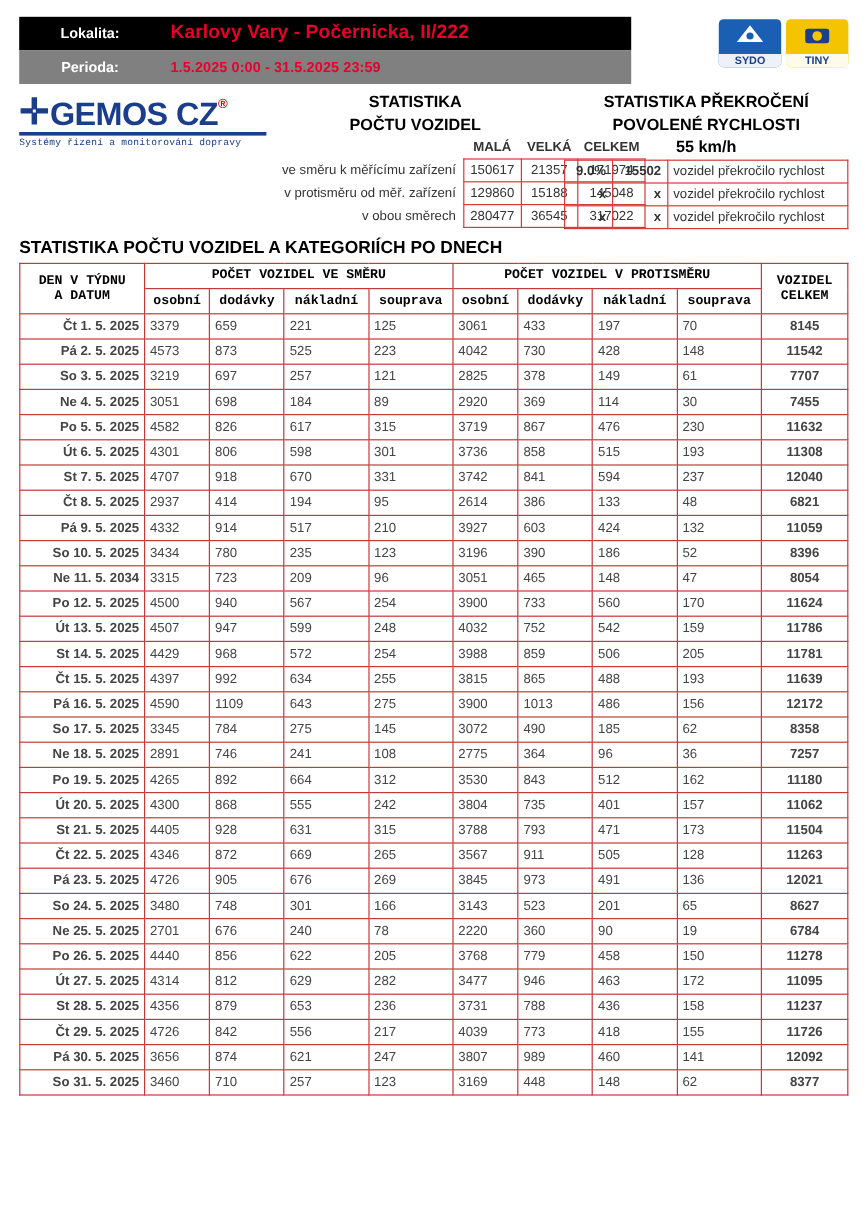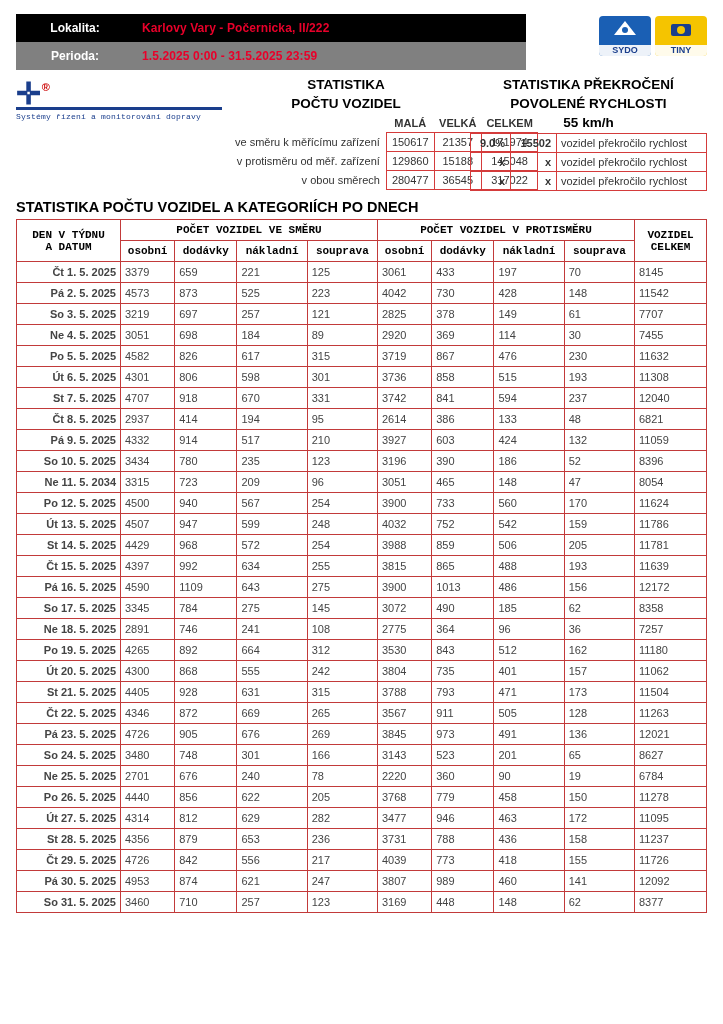--- a/index.html
+++ b/index.html
@@ -38,7 +38,7 @@
   }
   .hdr-value {
     color: #e8002a;
-    font-size: 12px;
+    font-size: 16px;
     font-weight: bold;
     padding-left: 8px;
     letter-spacing: .1px;

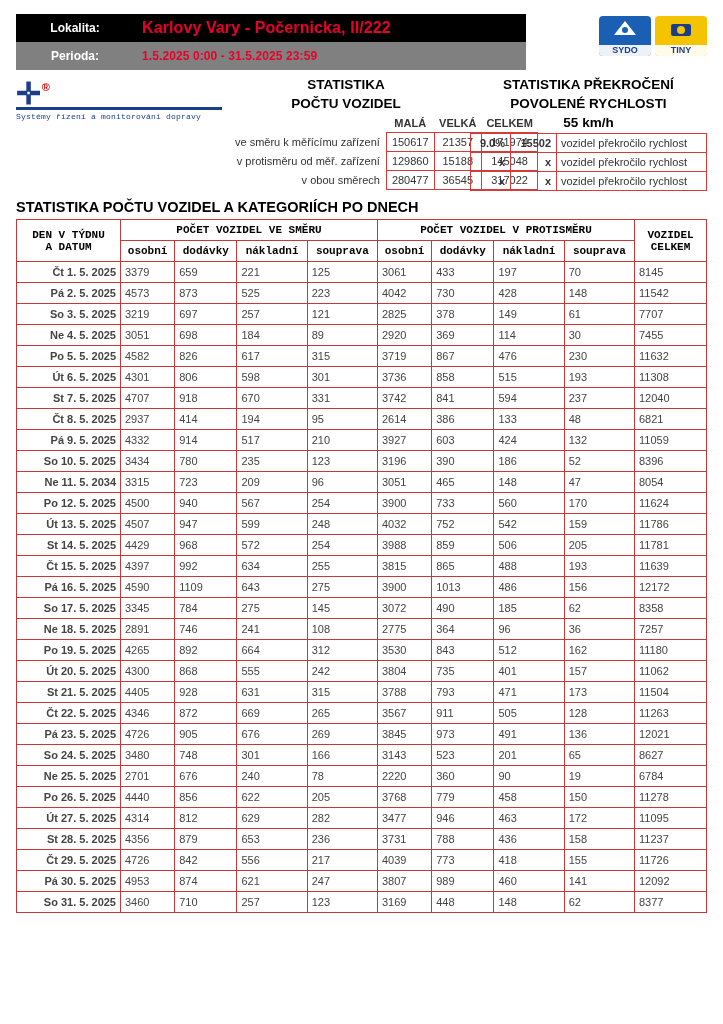--- a/index.html
+++ b/index.html
@@ -256,6 +256,7 @@
     <div class="gemos">
       <div class="gemos-title">
         <span class="gemos-cross">✛</span>
+        <span>GEMOS CZ</span>
         <span class="gemos-reg">®</span>
       </div>
       <div class="gemos-underline"></div>

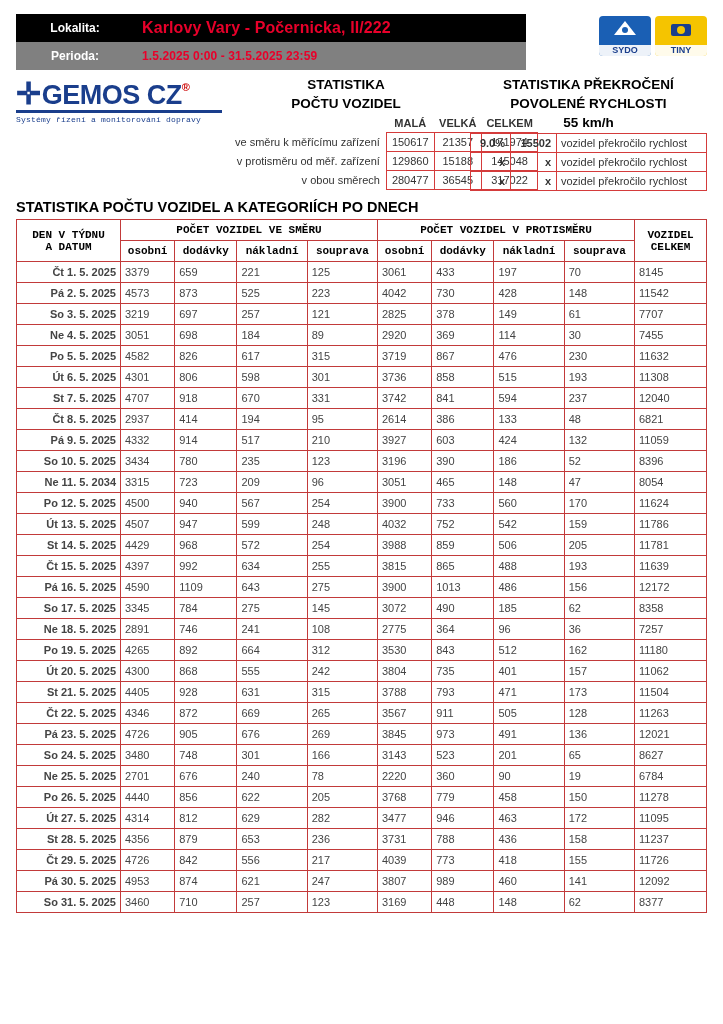--- a/index.html
+++ b/index.html
@@ -213,8 +213,8 @@
   td.v { text-align: left; padding-left: 6px; }
   td.tot {
     color: #e8002a;
-    font-weight: normal;
-    text-align: left;
+    font-weight: bold;
+    text-align: center;
     padding-right: 6px;
     font-size: 11.5px;
   }

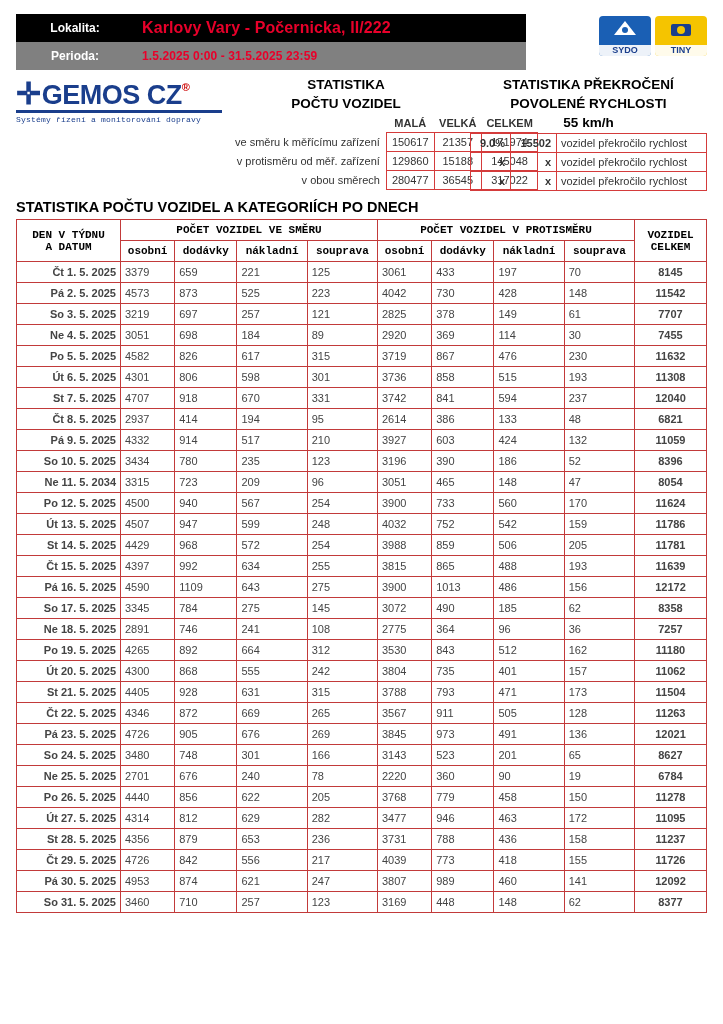--- a/index.html
+++ b/index.html
@@ -704,7 +704,7 @@
         </tr>
         <tr>
           <td class="day">Pá 30. 5. 2025</td>
-          <td class="v">4953</td>
+          <td class="v">3656</td>
           <td class="v">874</td>
           <td class="v">621</td>
           <td class="v">247</td>

